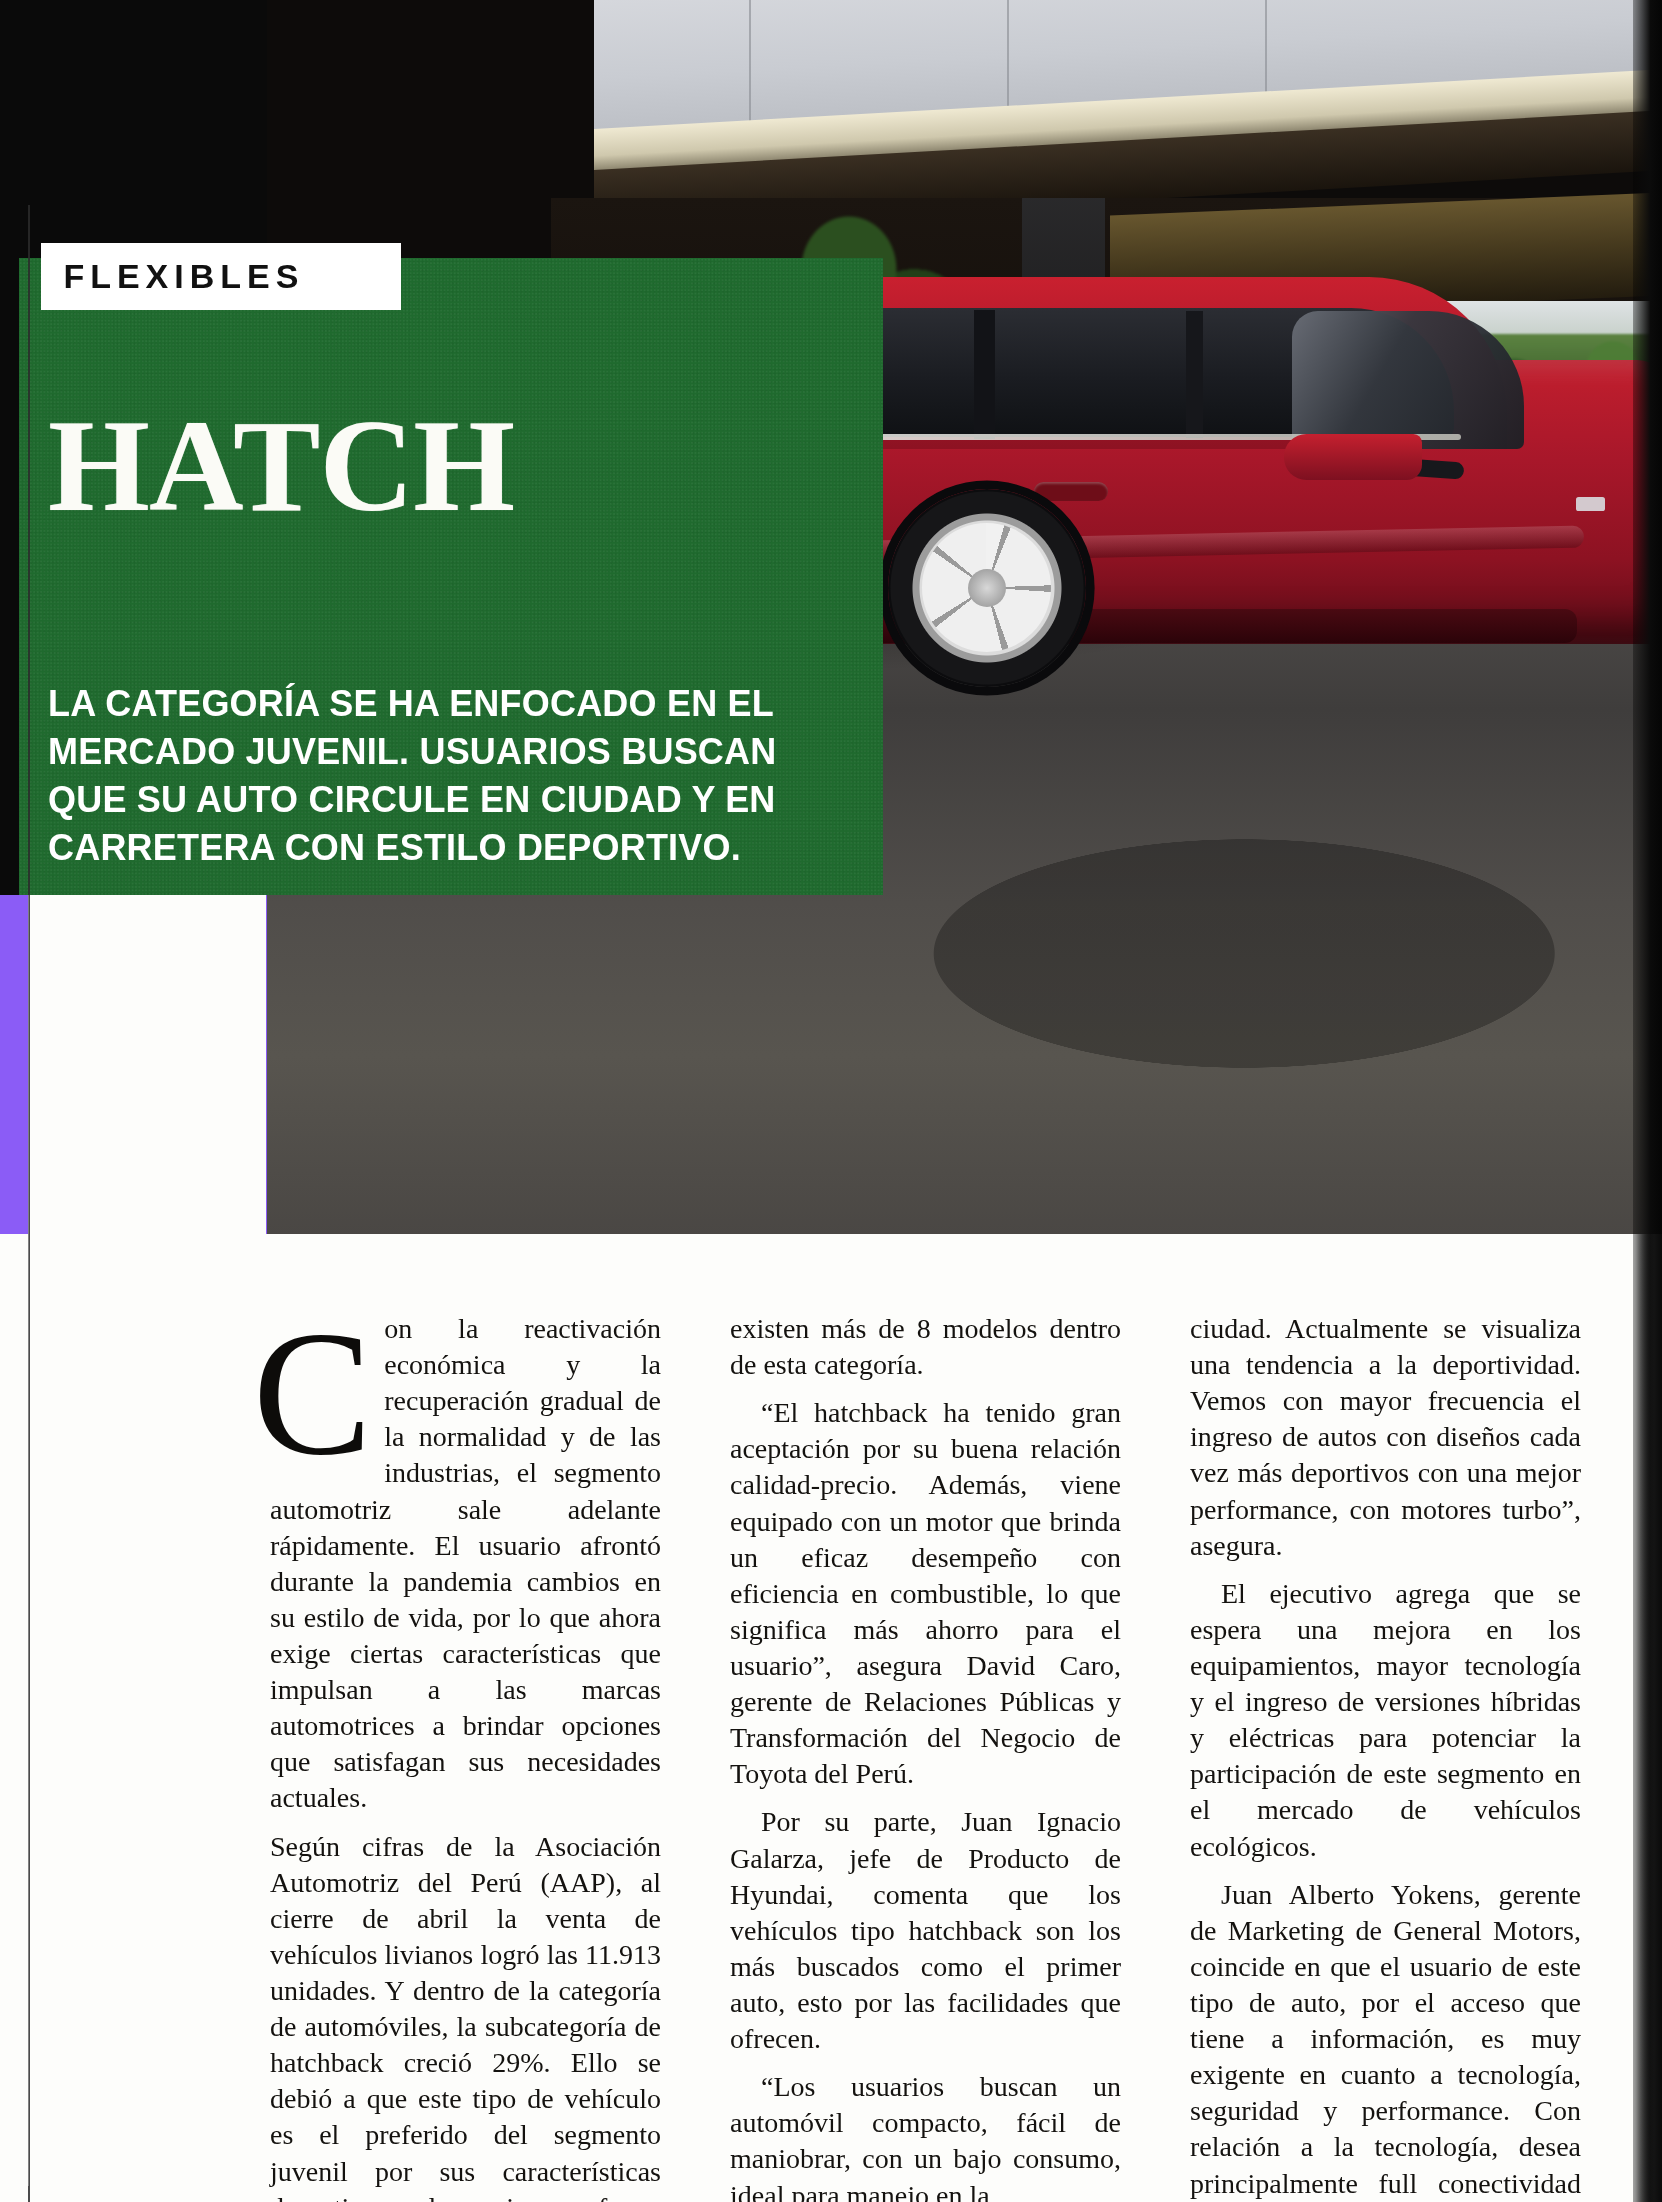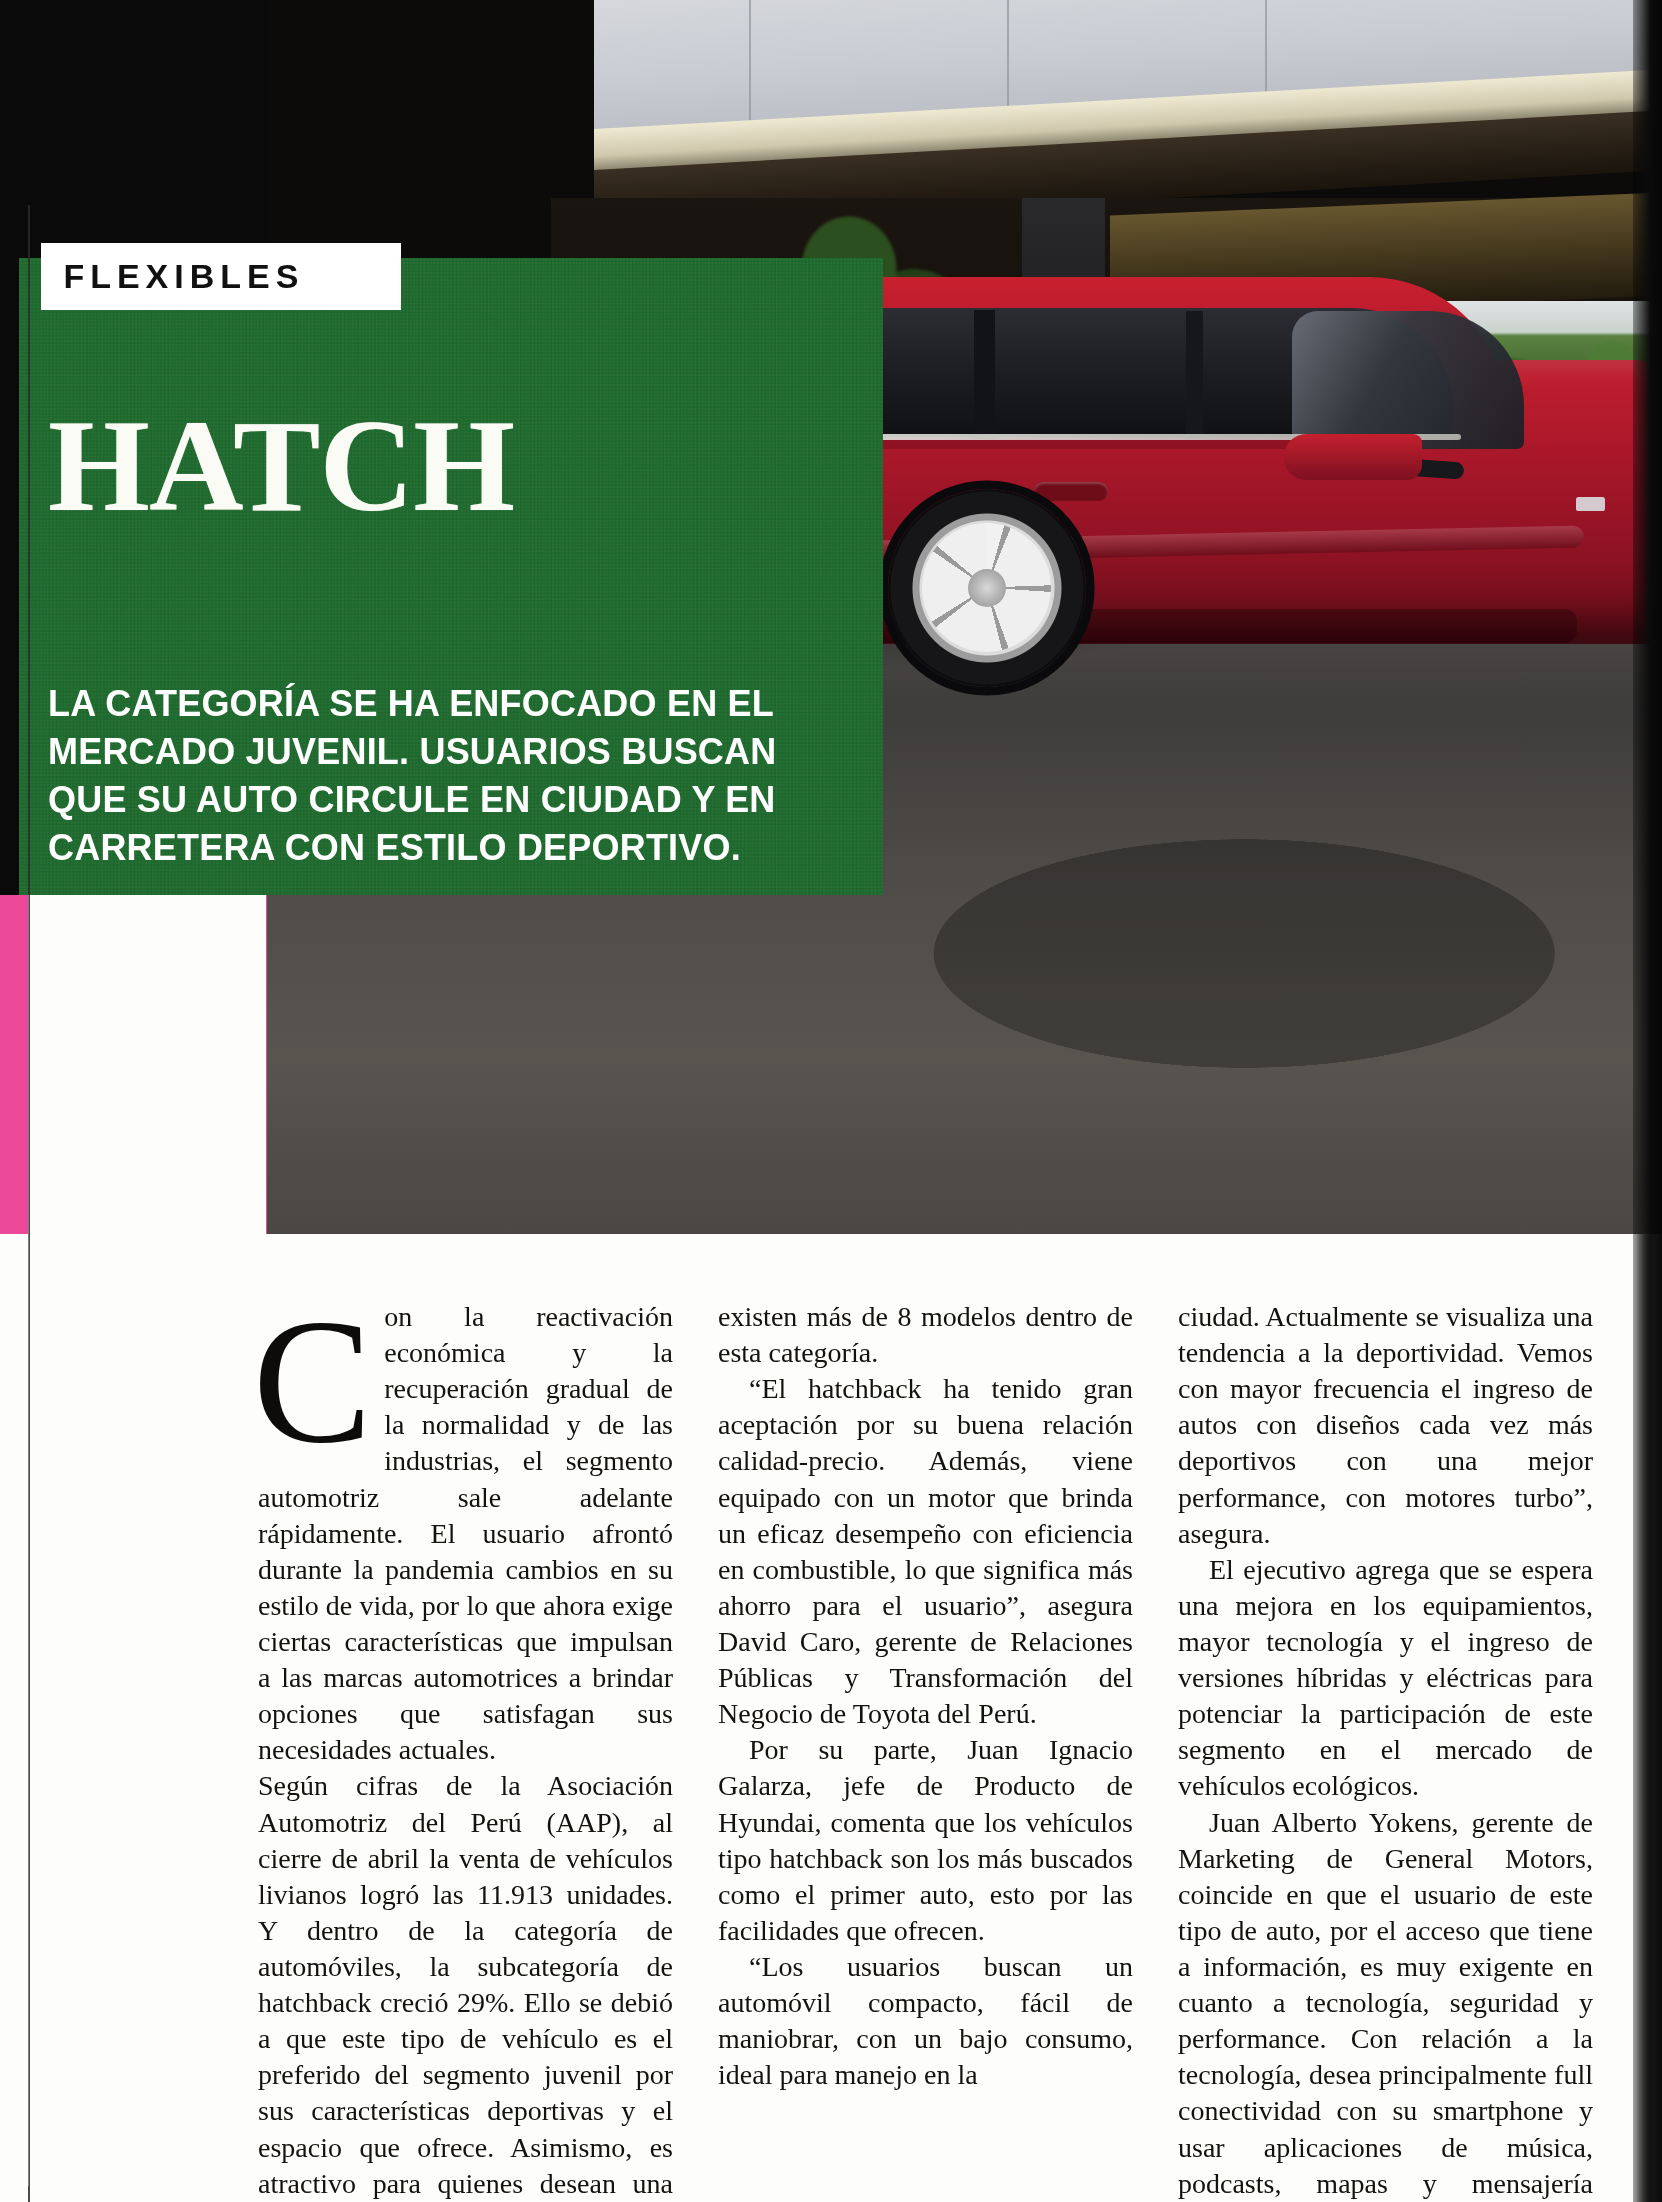--- a/index.html
+++ b/index.html
@@ -11,7 +11,7 @@
   }
 
   
-  #page{position:absolute;inset:0;background:#ec4899;overflow:hidden;}
+  #page{position:absolute;inset:0;background:#8b5cf6;overflow:hidden;}
 
   
   .gutter-rule{

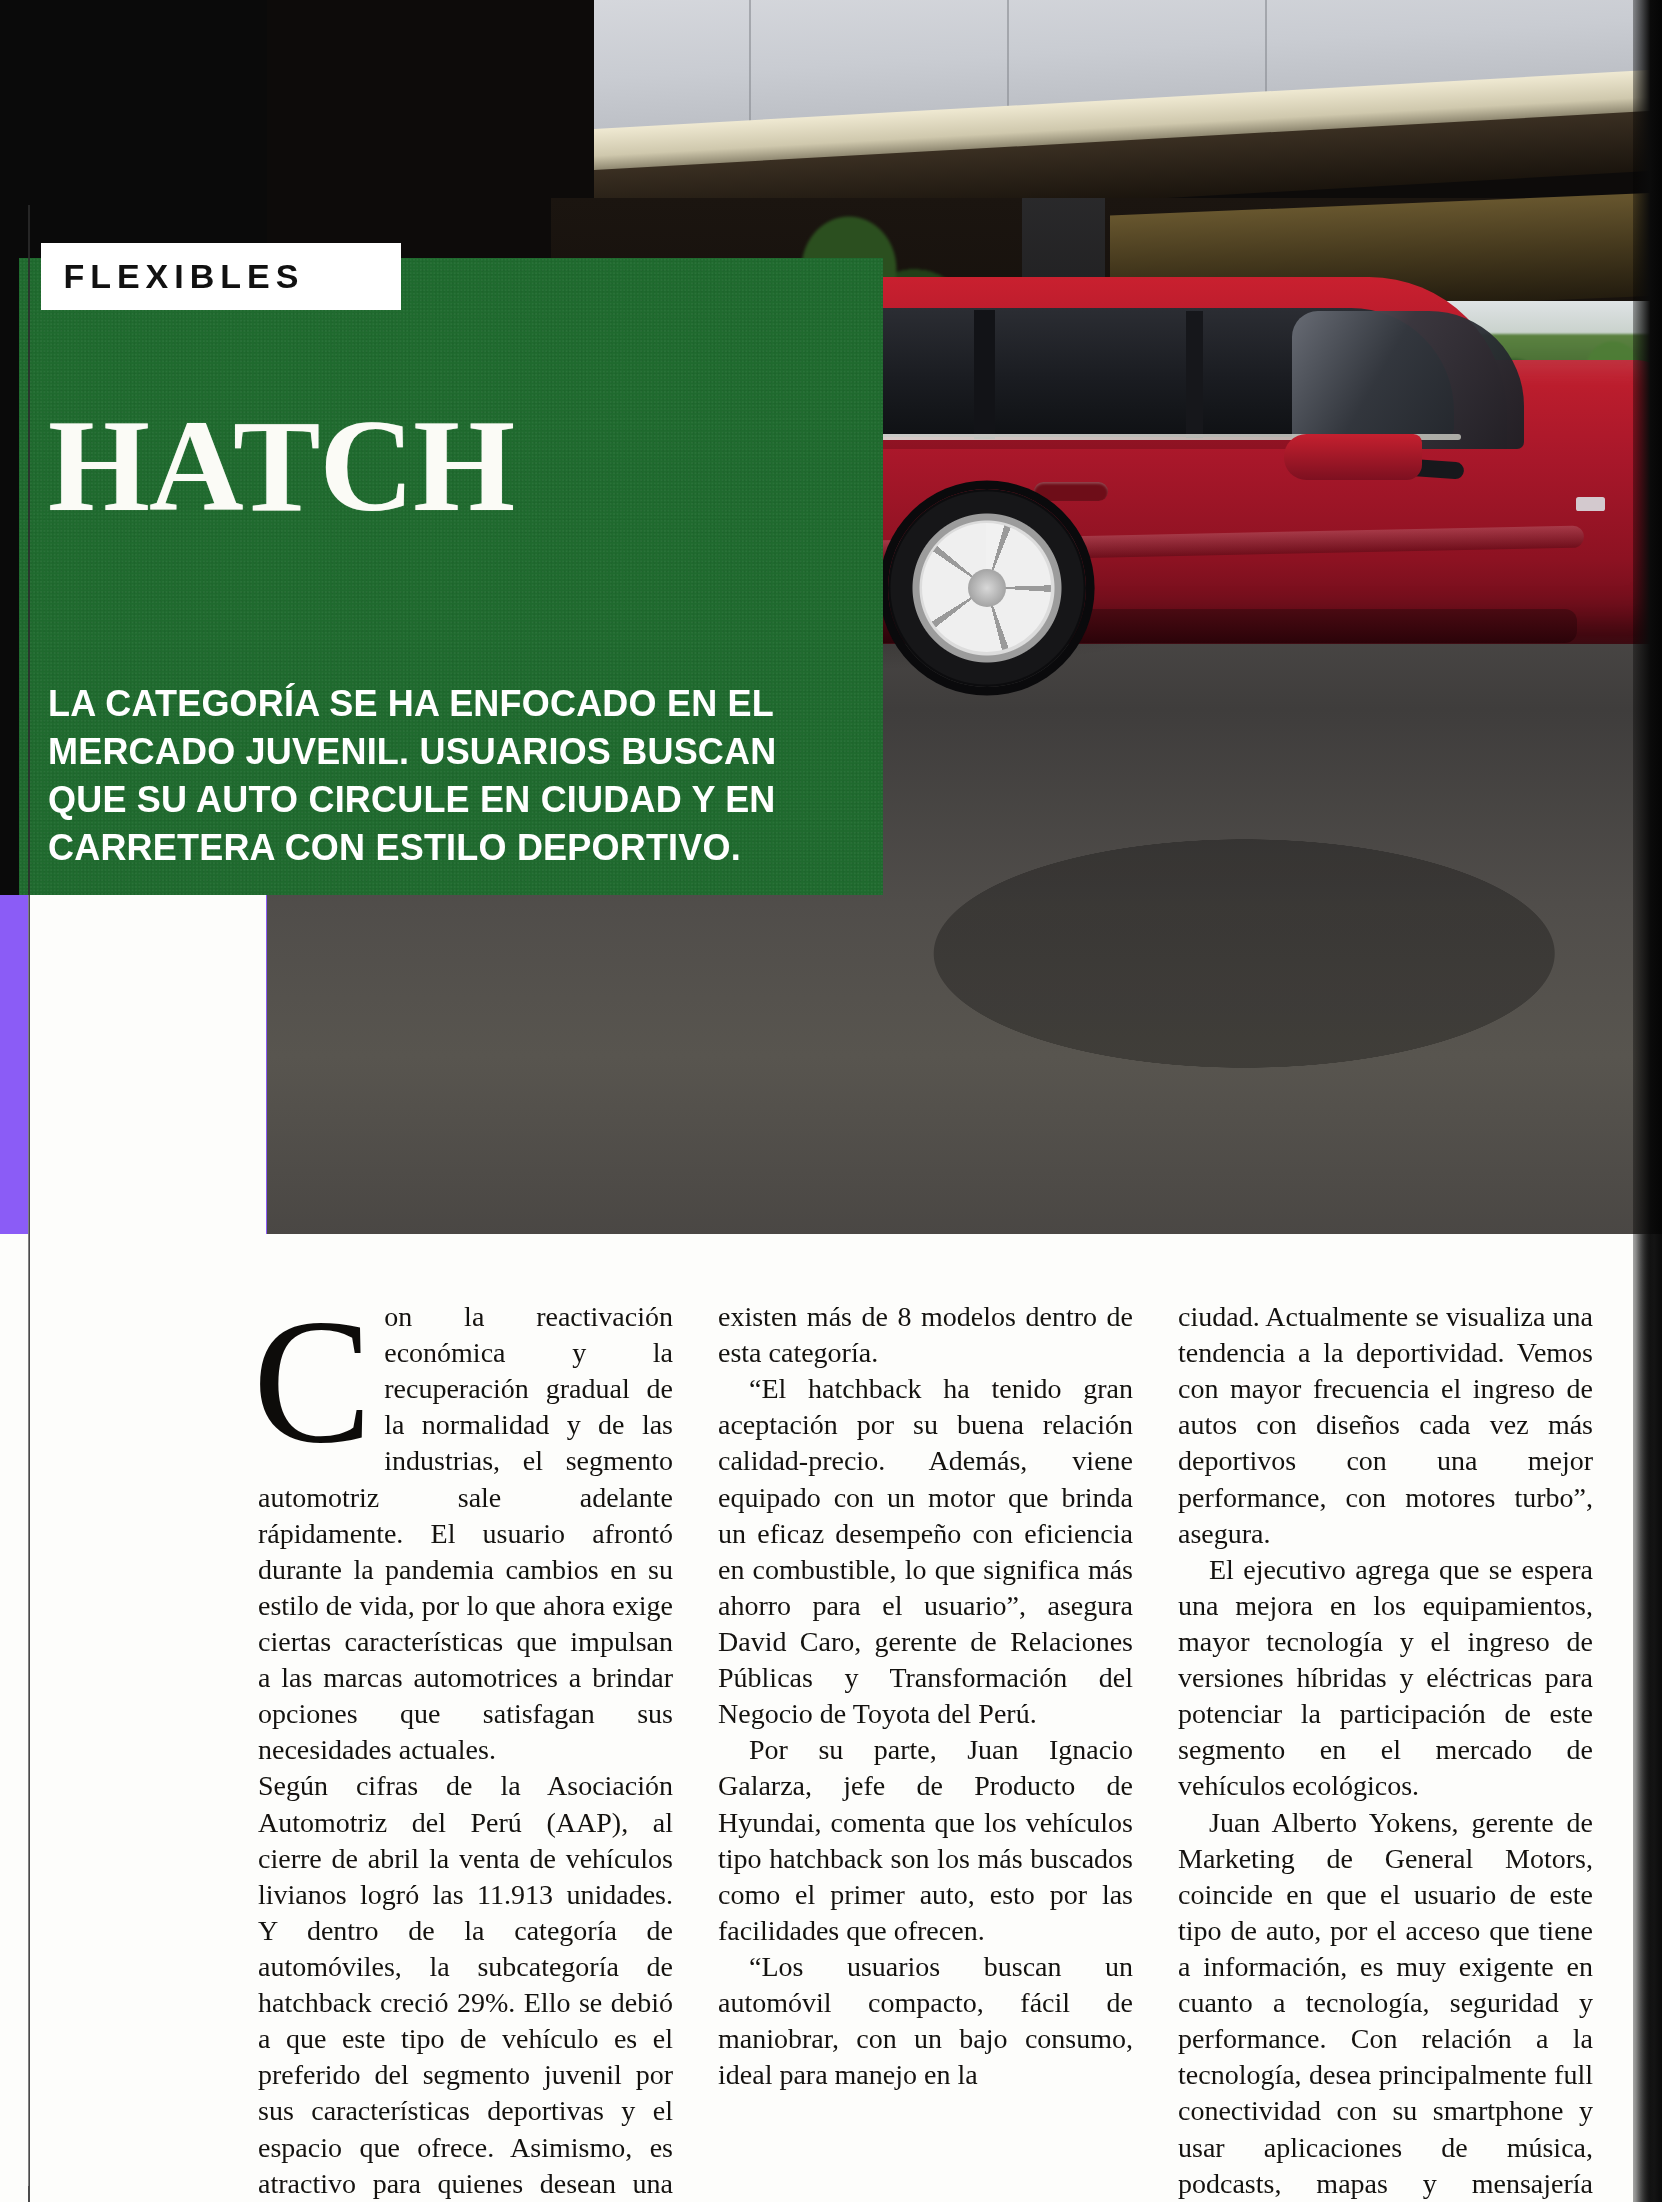--- a/index.html
+++ b/index.html
@@ -289,7 +289,7 @@
   }
   .col{width:415px;}
   .col p{
-    margin:0;
+    margin:12px;
     font-family:"Liberation Serif", serif;
     font-size:28px;
     line-height:1.29;

